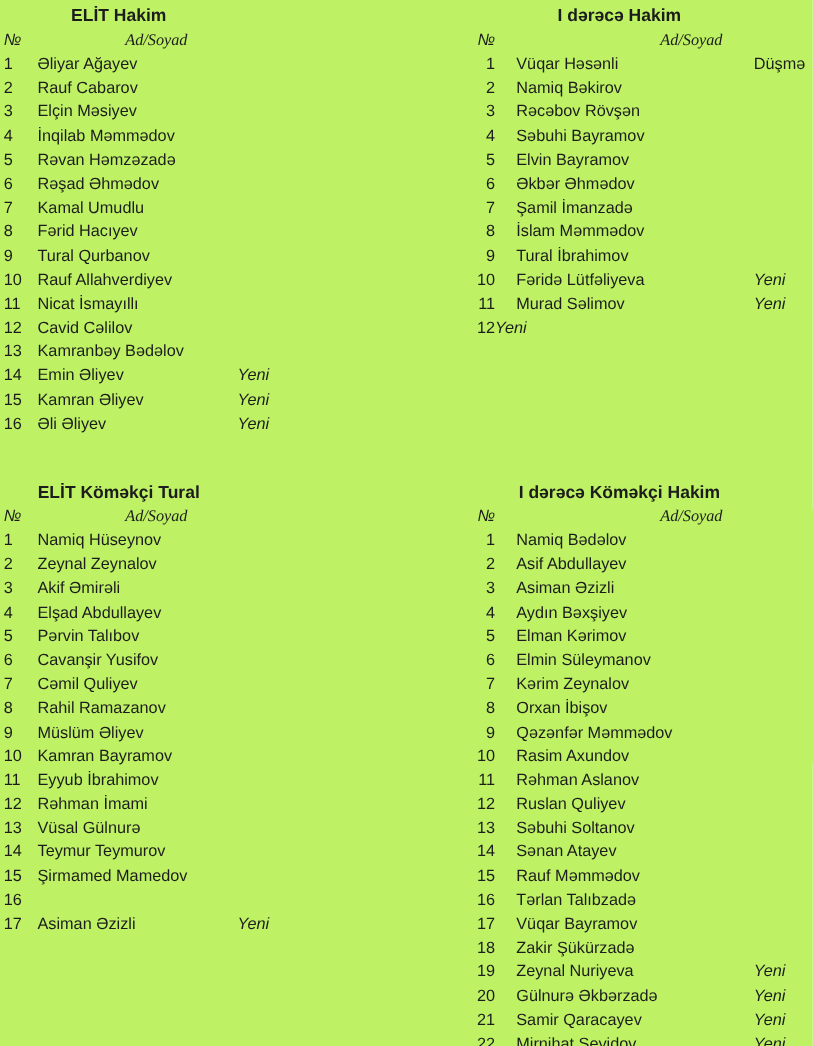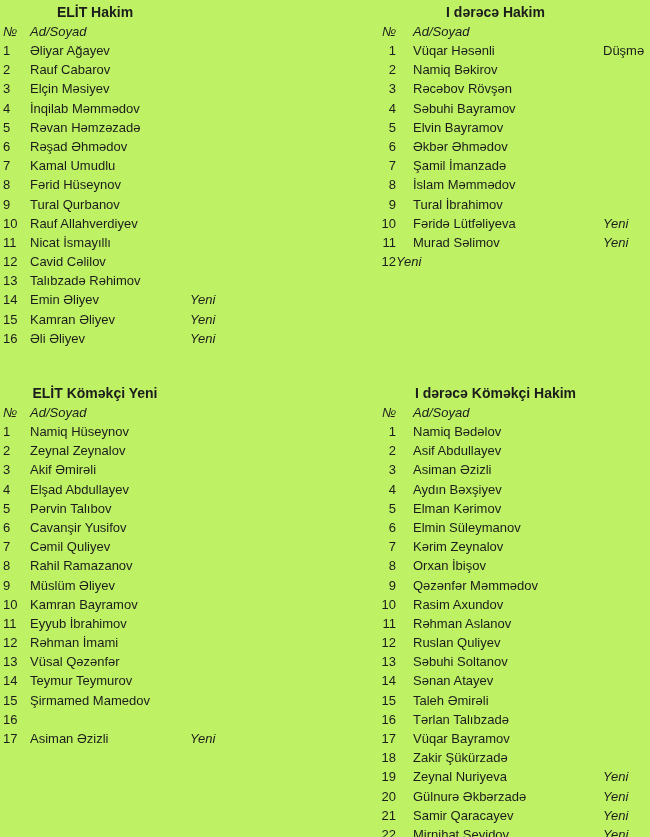--- a/index.html
+++ b/index.html
@@ -35,7 +35,7 @@
 
   .name { flex: 1 1 auto; padding-left: 2px; overflow: hidden; }
   .tbl-right .name { padding-left: 17px; }
-  .hdr .name { text-align: left; }
+  .hdr .name { text-align: right; font-family: Liberation Serif, serif; }
   .tbl-left  .hdr .name { padding-right: 40px; }
   .tbl-right .hdr .name { padding-right: 25px; }
 

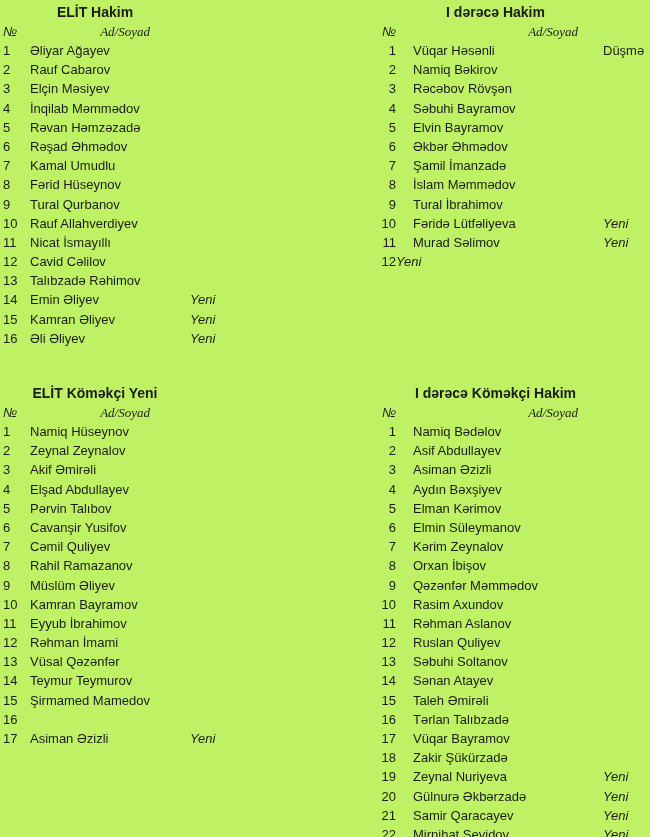--- a/index.html
+++ b/index.html
@@ -99,7 +99,7 @@
 
   <div class="row">
     <span class="no">8</span>
-    <span class="name">Fərid Hüseynov</span>
+    <span class="name">Fərid Hacıyev</span>
     <span class="status"></span>
   </div>
 

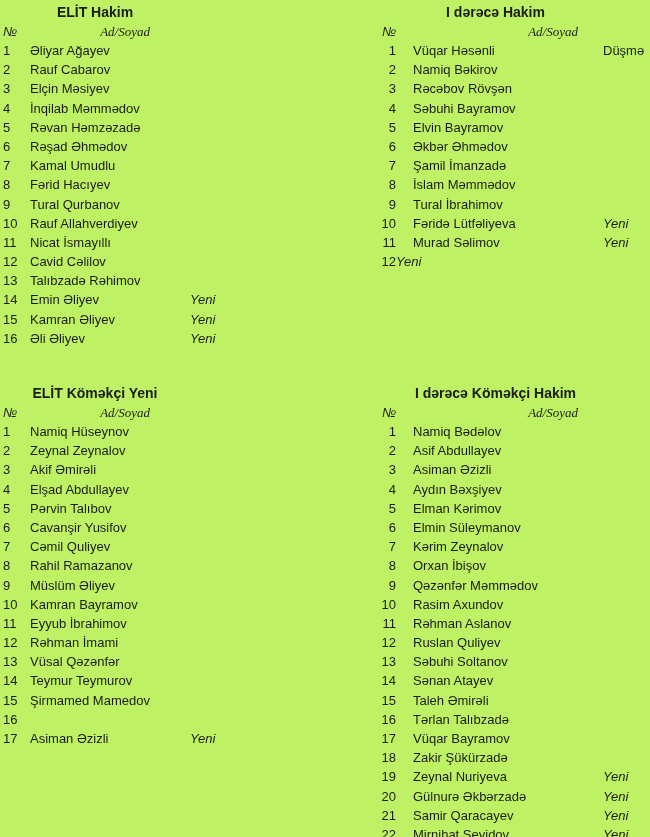--- a/index.html
+++ b/index.html
@@ -129,7 +129,7 @@
 
   <div class="row">
     <span class="no">13</span>
-    <span class="name">Talıbzadə Rəhimov</span>
+    <span class="name">Kamranbəy Bədəlov</span>
     <span class="status"></span>
   </div>
 

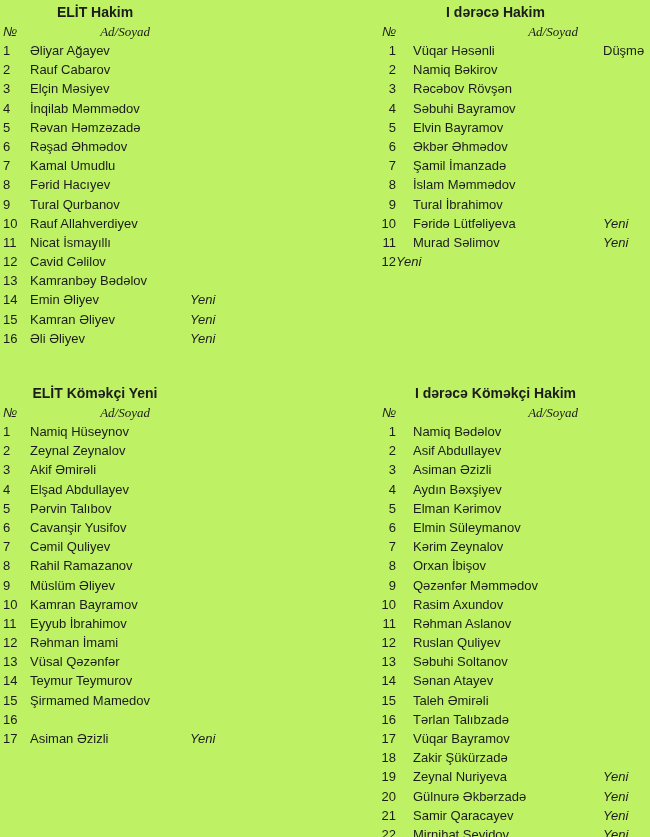--- a/index.html
+++ b/index.html
@@ -233,7 +233,7 @@
 </div>
 </section>
   <section class="tbl tbl-left tbl-bottom">
-  <div class="title">ELİT Köməkçi Yeni</div>
+  <div class="title">ELİT Köməkçi Tural</div>
   <div class="hdr">
     <span class="no">№</span>
     <span class="name">Ad/Soyad</span>

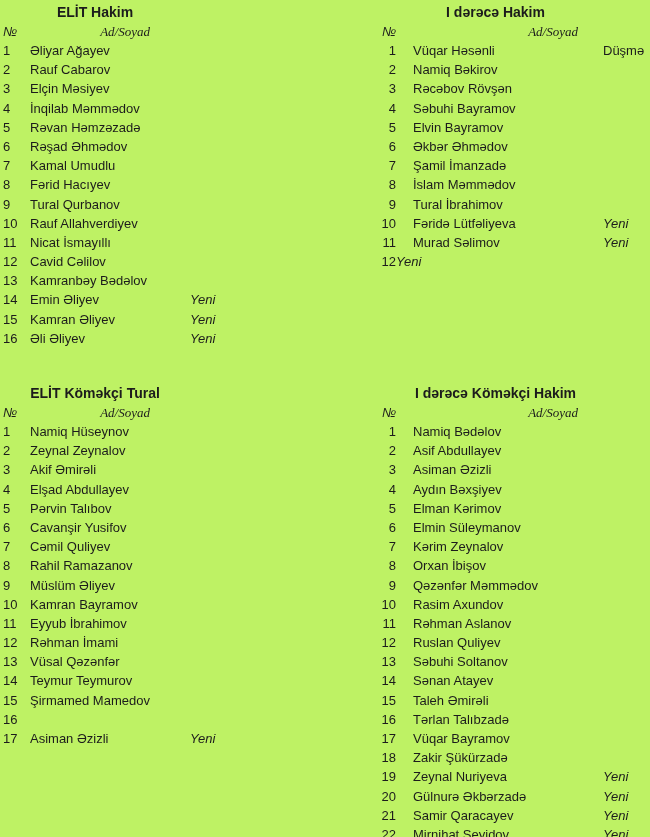--- a/index.html
+++ b/index.html
@@ -314,7 +314,7 @@
 
   <div class="row">
     <span class="no">13</span>
-    <span class="name">Vüsal Qəzənfər</span>
+    <span class="name">Vüsal Gülnurə</span>
     <span class="status"></span>
   </div>
 

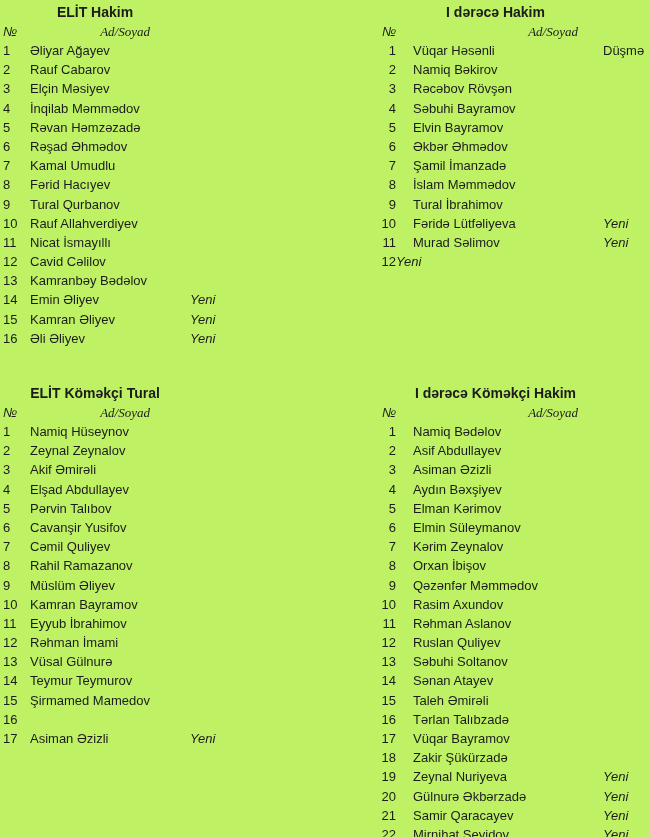--- a/index.html
+++ b/index.html
@@ -436,7 +436,7 @@
 
   <div class="row">
     <span class="no">15</span>
-    <span class="name">Taleh Əmirəli</span>
+    <span class="name">Rauf Məmmədov</span>
     <span class="status"></span>
   </div>
 

